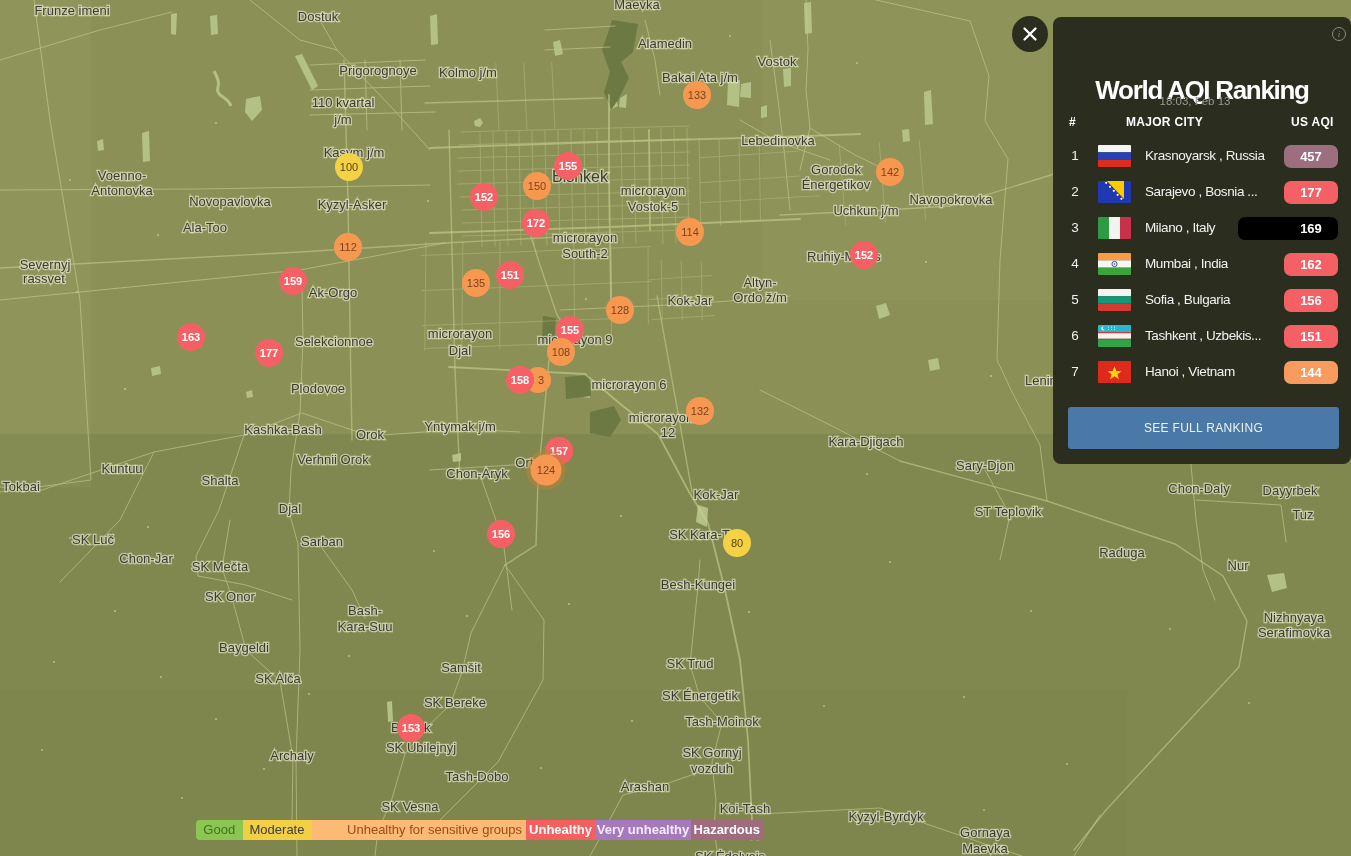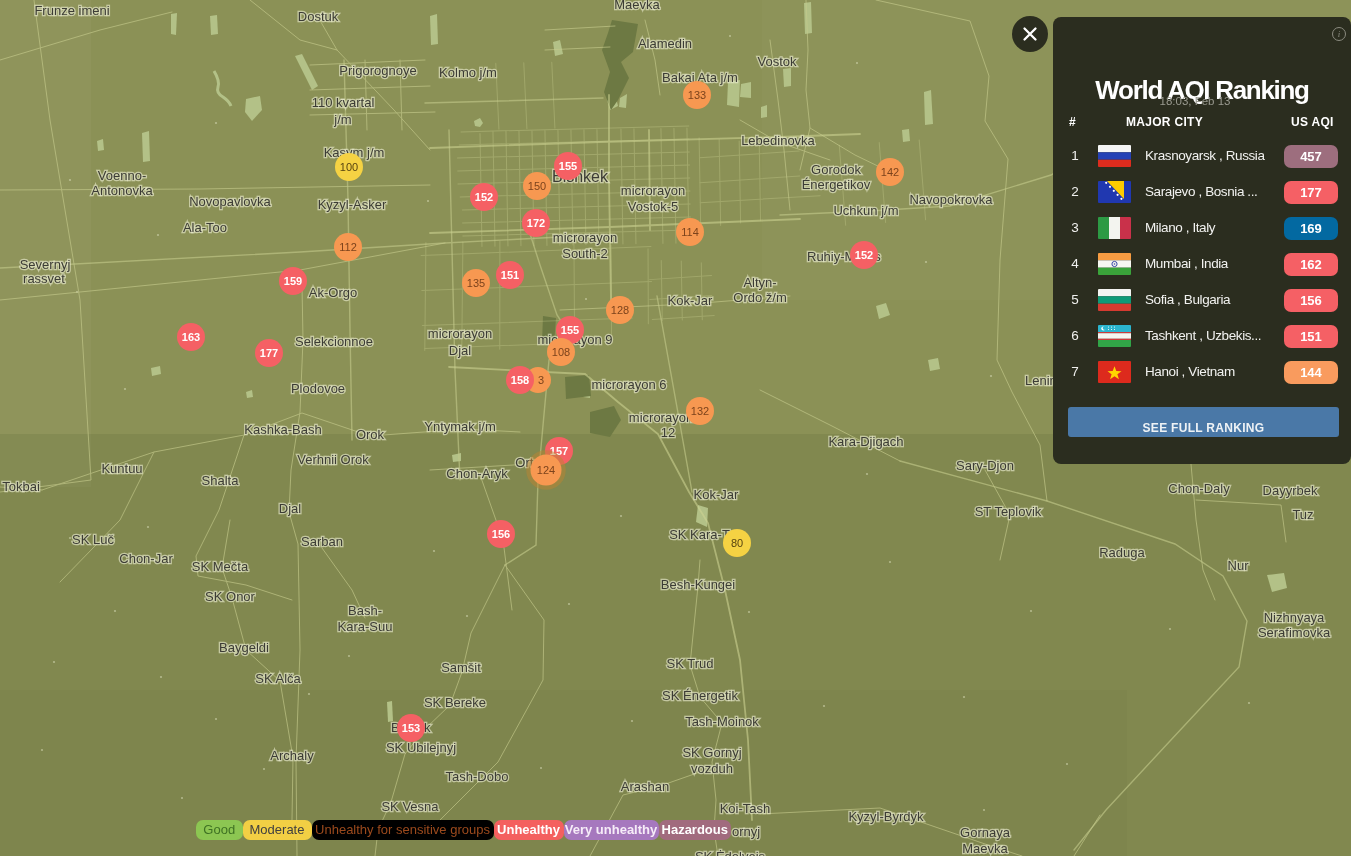--- a/index.html
+++ b/index.html
@@ -404,7 +404,7 @@
         <rect x="22" width="11" height="22" fill="#c9314a"></rect>
       </svg></div>
   <div class="city">Milano , Italy</div>
-  <div class="pill" style="background:#0369a1;">169</div>
+  <div class="pill" style="background:#000000;padding-left:46px;">169</div>
 </div>
 <div class="prow" style="top:246px;">
   <div class="rank">4</div>

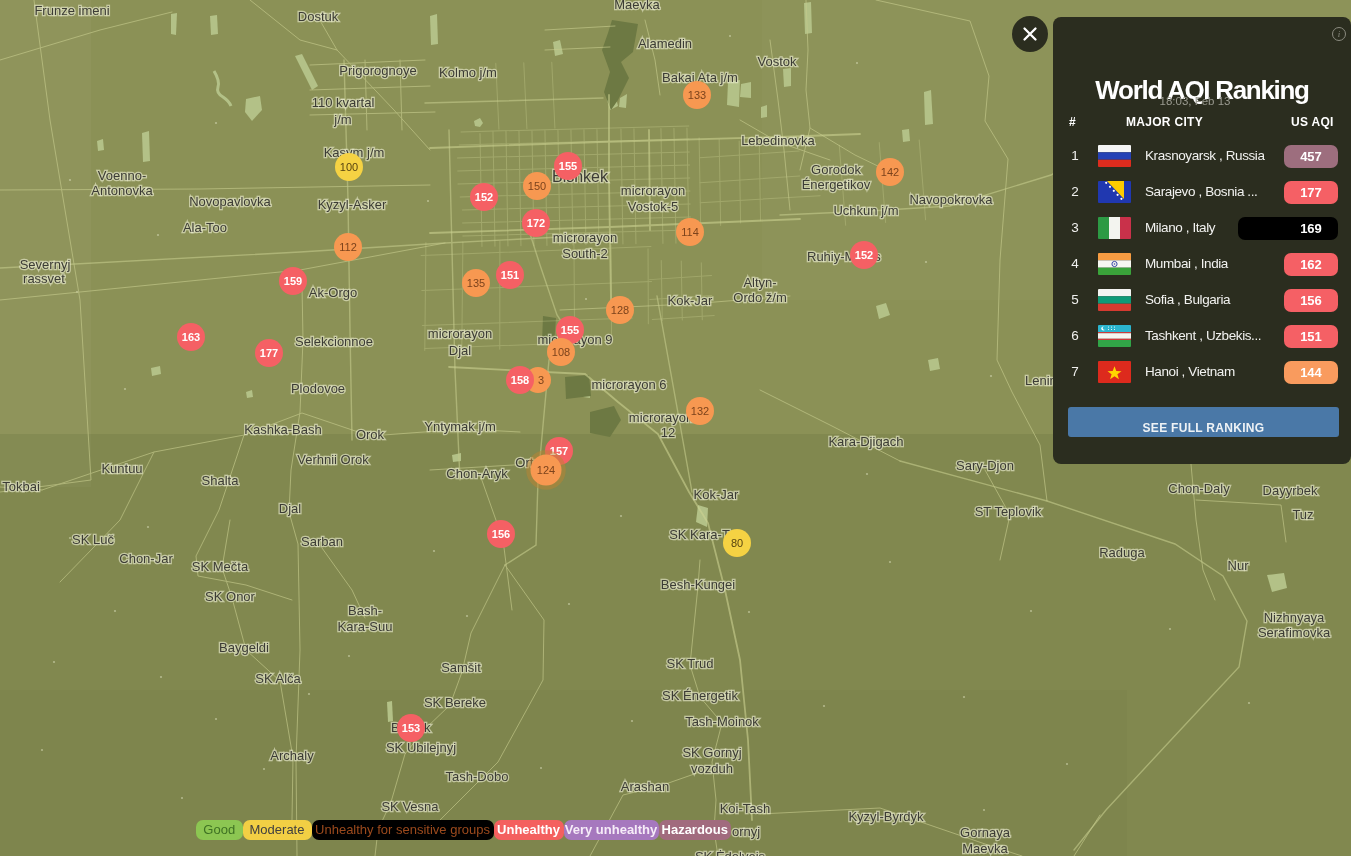--- a/index.html
+++ b/index.html
@@ -26,8 +26,8 @@
   .city{position:absolute;left:92px;top:0;line-height:36px;color:#f2f2f0;font-size:13.5px;letter-spacing:-0.4px;white-space:nowrap;}
   .pill{position:absolute;right:13px;top:6.5px;width:54px;height:23px;border-radius:7px;
         color:#fff;font-weight:700;font-size:13px;text-align:center;line-height:23px;margin-left:12px;}
-  #seefull{position:absolute;left:1068px;top:407px;width:271px;height:30px;background:#4a78a7;
-        border-radius:3px;color:#eef2f5;font-weight:700;font-size:12px;letter-spacing:0.3px;
+  #seefull{position:absolute;left:1068px;top:407px;width:271px;height:42px;background:#4a78a7;
+        border-radius:3px;color:#eef2f5;font-weight:400;font-size:12px;letter-spacing:0.3px;
         text-align:center;line-height:42px;}
   
   #legend{position:absolute;left:196px;top:820px;height:20px;display:flex;

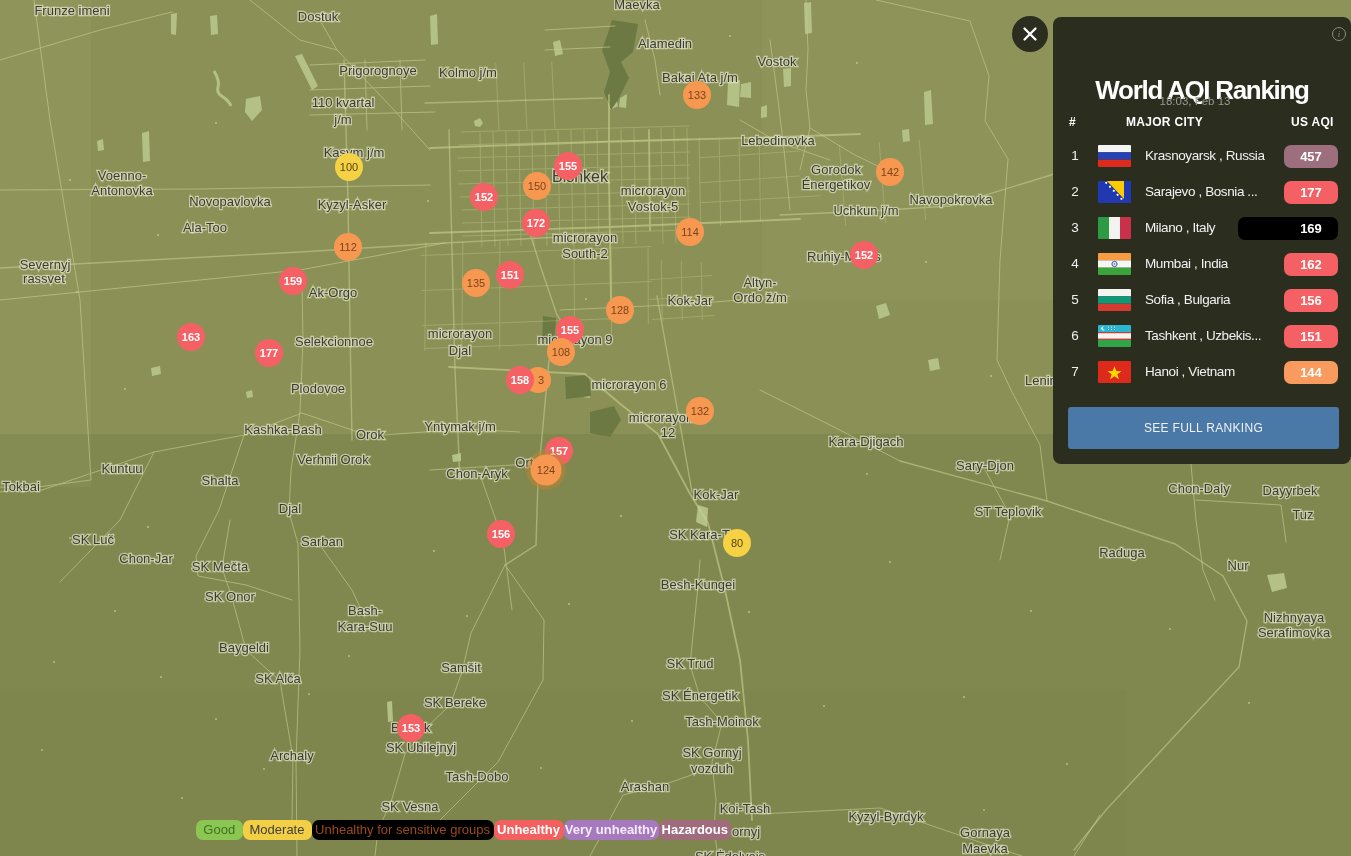--- a/index.html
+++ b/index.html
@@ -32,7 +32,7 @@
   
   #legend{position:absolute;left:196px;top:820px;height:20px;display:flex;
         border-radius:4px;overflow:hidden;font-size:13px;}
-  #legend div{height:20px;line-height:20px;text-align:center;white-space:nowrap;border-radius:7px;}
+  #legend div{height:20px;line-height:20px;text-align:center;white-space:nowrap;}
 </style>
 </head>
 <body>

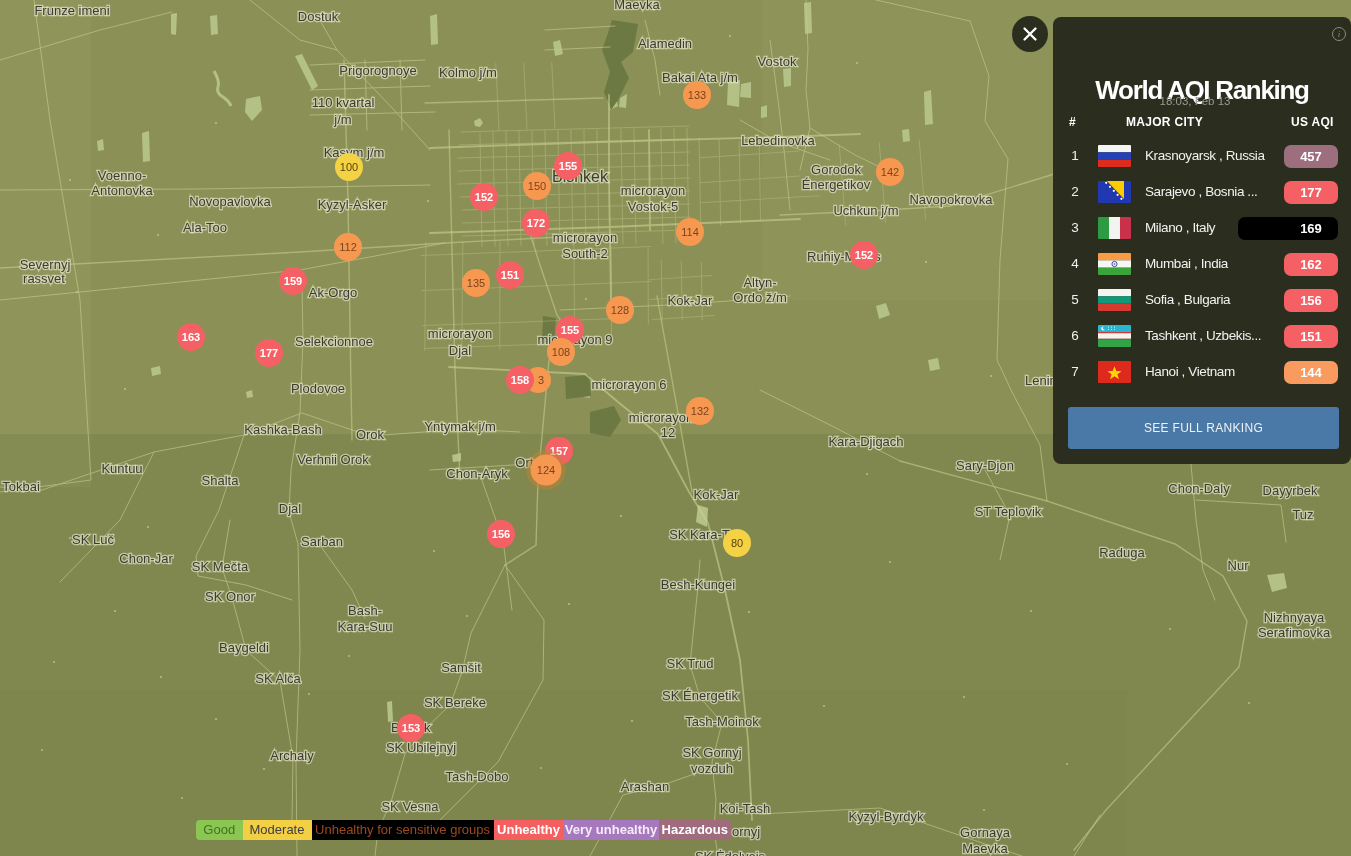--- a/index.html
+++ b/index.html
@@ -464,7 +464,7 @@
 <div id="legend">
   <div style="width:46.5px;background:#8cc652;color:#3e7223;">Good</div>
   <div style="width:69px;background:#f2cf44;color:#404040;">Moderate</div>
-  <div style="width:182px;background:#000000;color:#9c4a1d;">Unhealthy for sensitive groups</div>
+  <div style="width:182px;background:#fdba74;color:#9c4a1d;padding-left:32px;">Unhealthy for sensitive groups</div>
   <div style="width:70px;background:#f4605f;color:#fff;font-weight:600;">Unhealthy</div>
   <div style="width:95px;background:#a678be;color:#f6ecf8;font-weight:600;">Very unhealthy</div>
   <div style="width:72.5px;background:#a16b7e;color:#fff;font-weight:600;">Hazardous</div>

